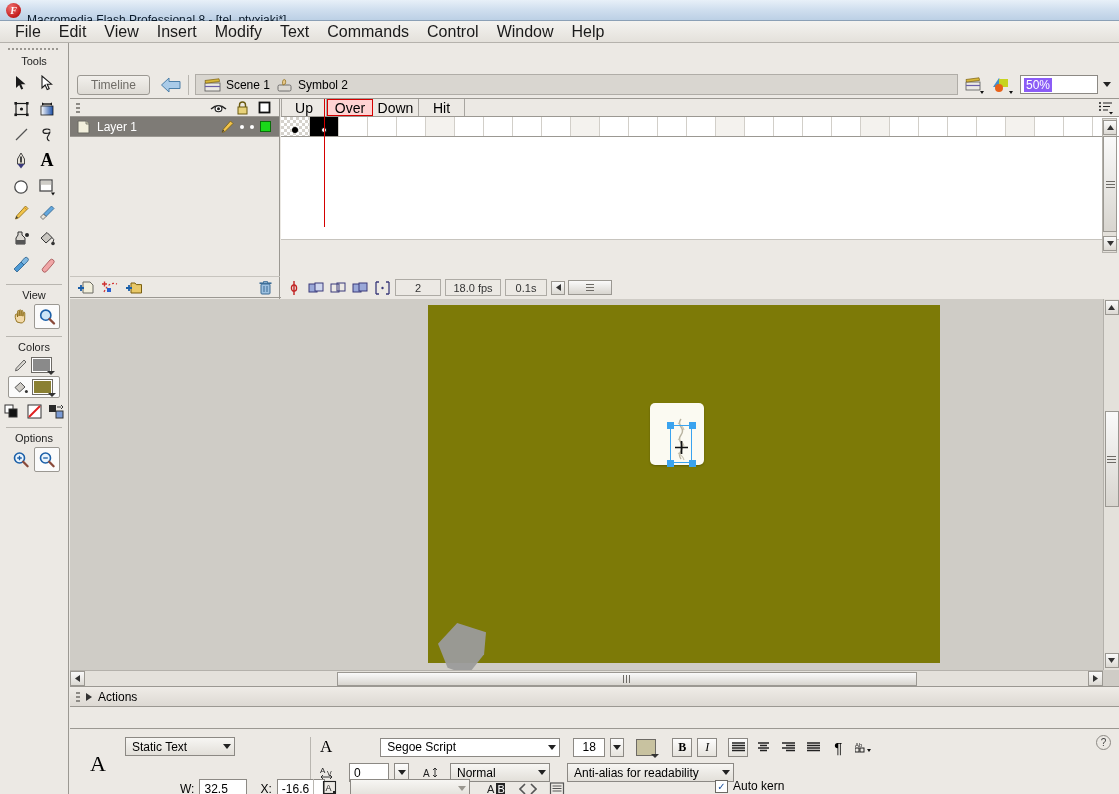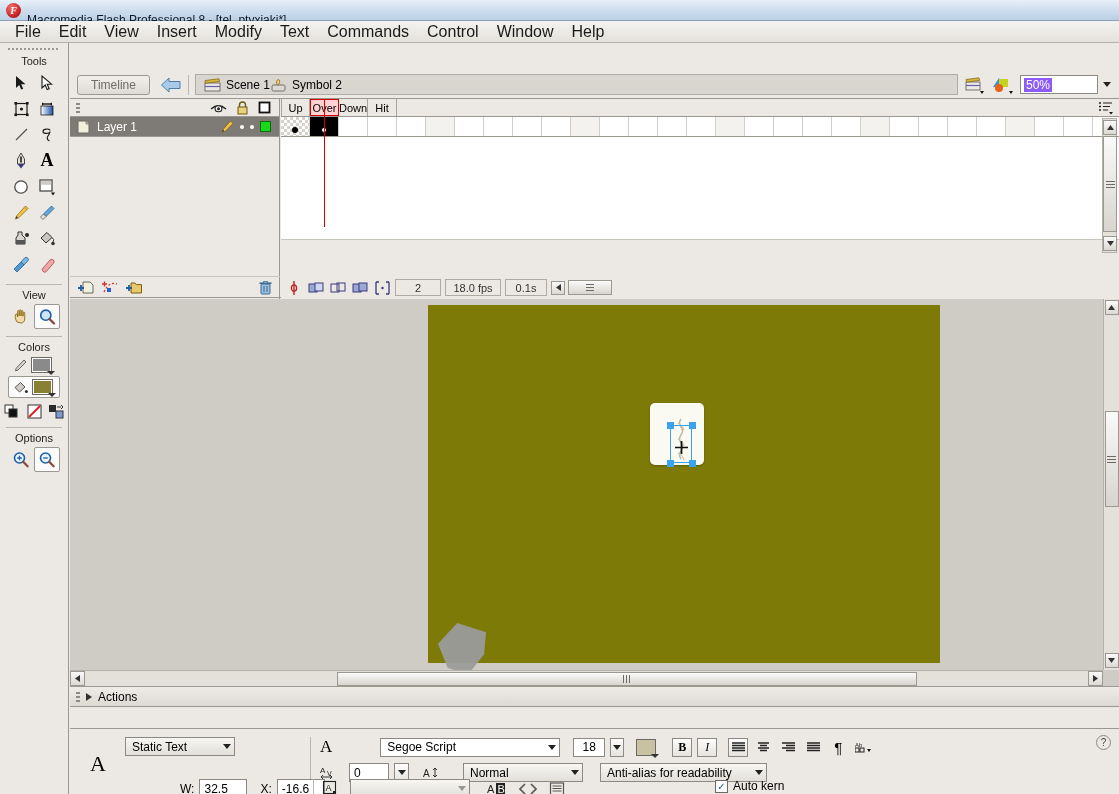--- a/index.html
+++ b/index.html
@@ -103,7 +103,7 @@
   .scene-area {
     flex: 1; height: 21px; margin-right: 6px;
     background: #d9d6d0; border: 1px solid #b0ada7;
-    display: flex; align-items: center; padding-left: 8px; 
+    display: flex; align-items: center; padding-left: 8px; gap: 6px;
   }
   .crumb { display: flex; align-items: center; gap: 5px; font-size: 12px; }
   .zoombox {

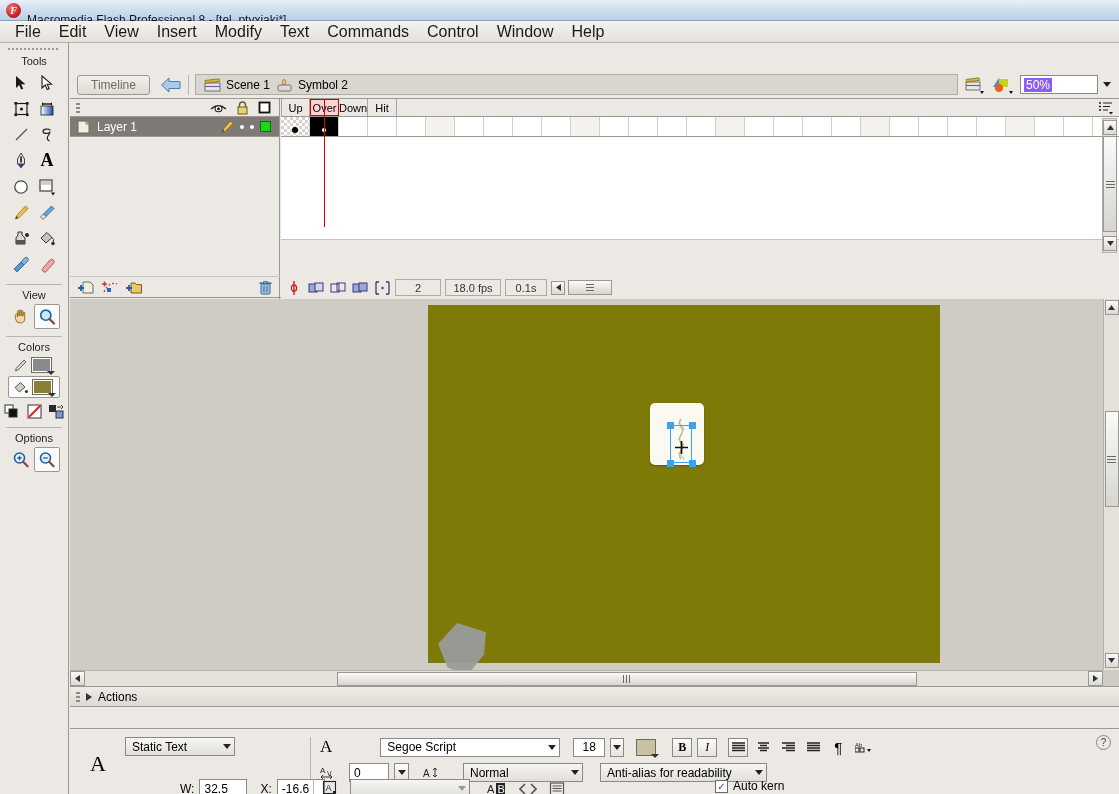--- a/index.html
+++ b/index.html
@@ -140,7 +140,7 @@
   .framepane { position:absolute; left:211px; top:0; right:0; height:200px; }
   .ruler { height: 18px; background:#ece9e4; border-bottom:1px solid #9b9892; display:flex; align-items:stretch;}
   .statecell {
-    width: 29px; border-right: 1px solid #a8a5a0; font-size: 11px;
+    width: 46px; border-right: 1px solid #a8a5a0; font-size: 14px;
     display:flex; align-items:center; justify-content:center; background:#ece9e4;
   }
   .statecell.first { border-left: 1px solid #a8a5a0; }

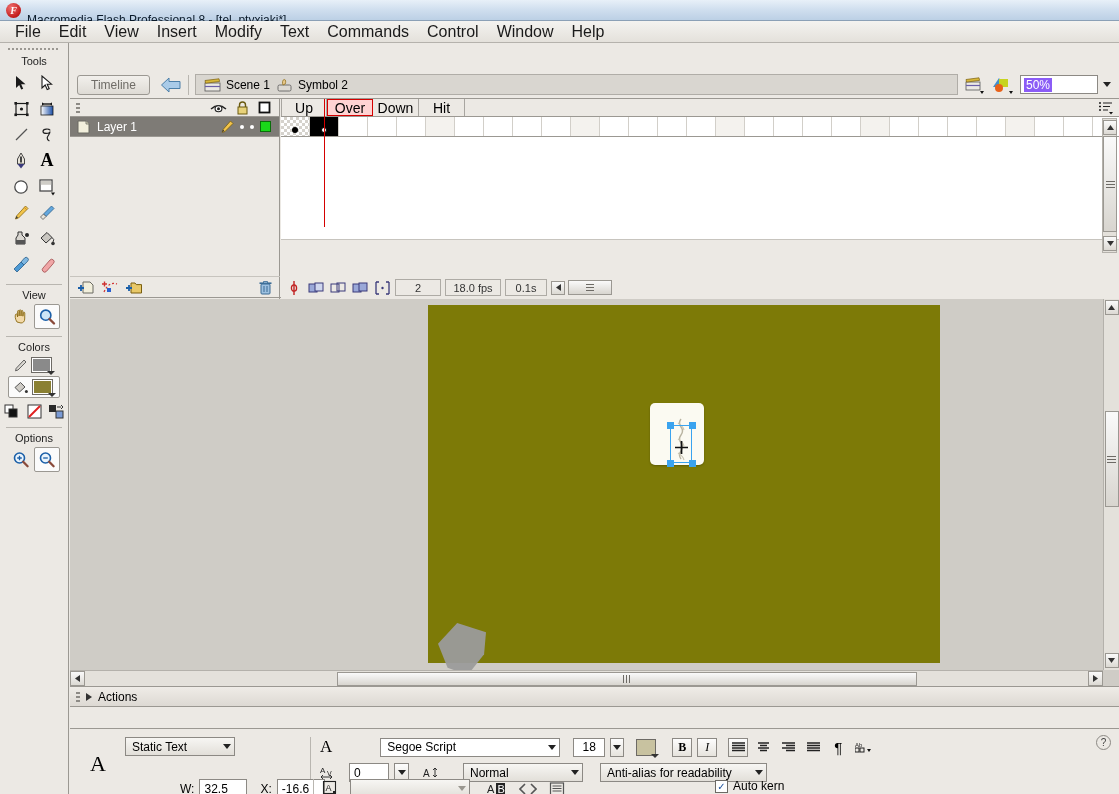--- a/index.html
+++ b/index.html
@@ -829,7 +829,7 @@
           <text x="0" y="12" font-size="10" fill="#222" font-family="Liberation Sans, sans-serif">A</text>
           <path d="M12 3 v9 M12 3 l-2 2 M12 3 l2 2 M12 12 l-2-2 M12 12 l2-2" stroke="#222" stroke-width=".9" fill="none"></path>
         </svg>
-        <span class="combo" style="width:120px;margin-left:17px">
+        <span class="combo" style="width:100px;margin-left:4px">
           <span>Normal</span>
           <span class="caret-dn"></span>
         </span>

